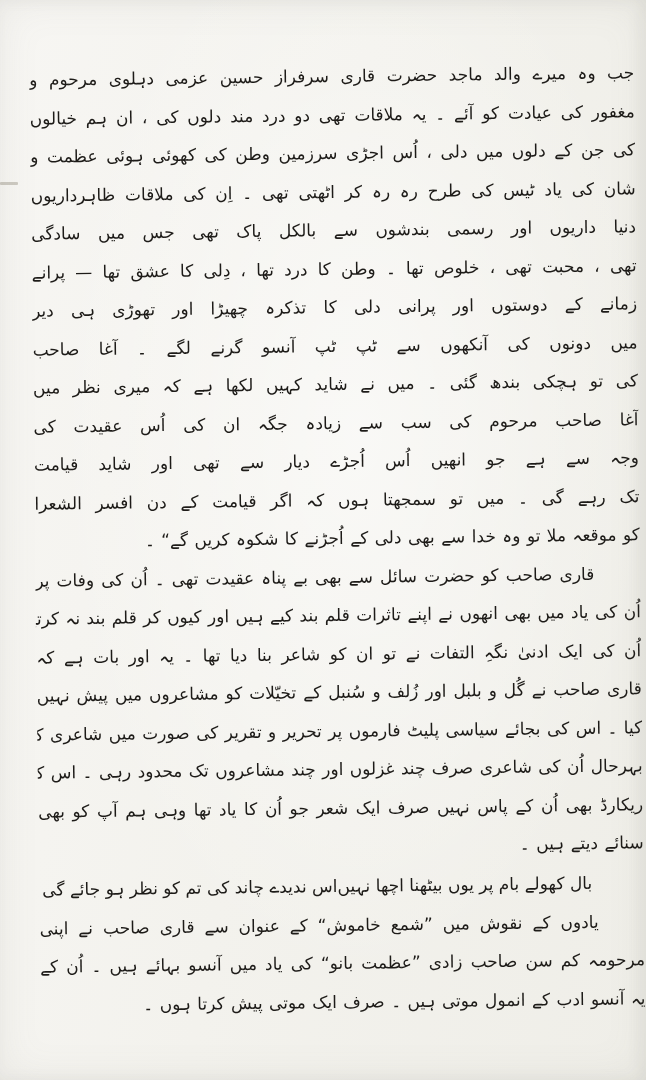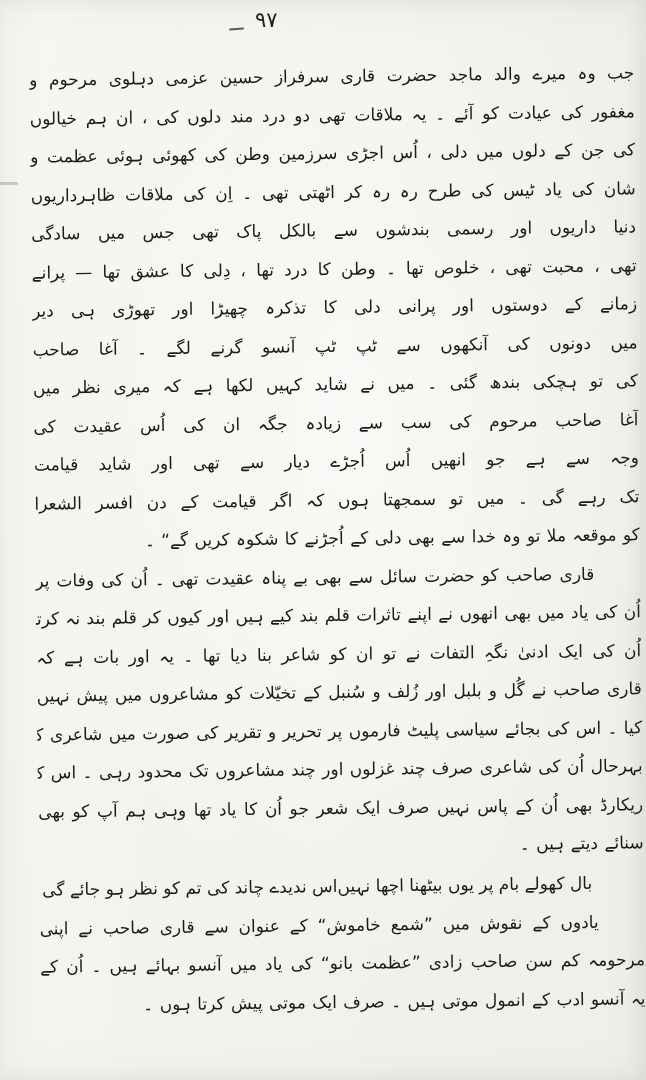--- a/index.html
+++ b/index.html
@@ -109,10 +109,6 @@
 
 <div class="sheet">
 
-  <div class="page-header">
-    <span class="header-dash"></span>
-    <span class="page-number">۹۷</span>
-  </div>
 
   <span class="margin-dash"></span>
 

